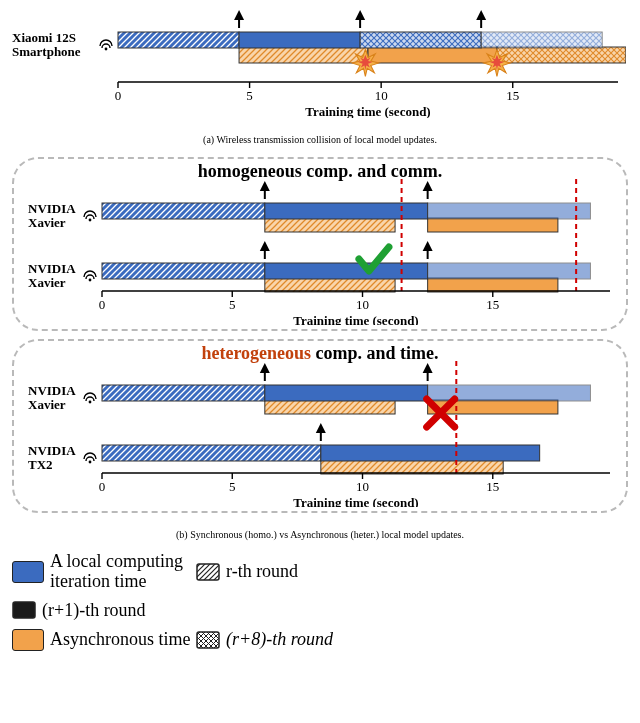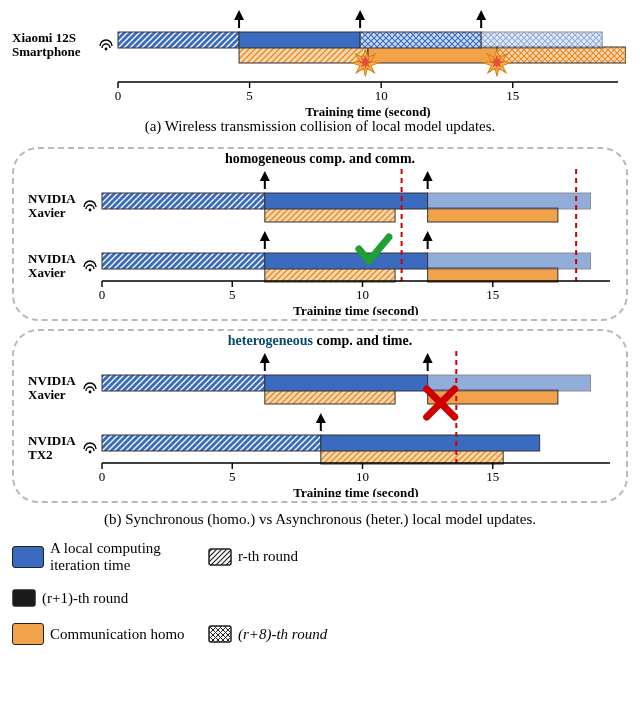--- a/index.html
+++ b/index.html
@@ -11,7 +11,7 @@
   }
   .panel { position: relative; }
   .chart-svg { display: block; }
-  .caption { text-align: center; font-size: 15px; margin: 0 0 12px; }
+  .caption { text-align: center; font-size: 10px; margin: 16px 0 12px; }
   .dashed-box {
     border: 2.5px dashed #b9b9b9;
     border-radius: 26px;

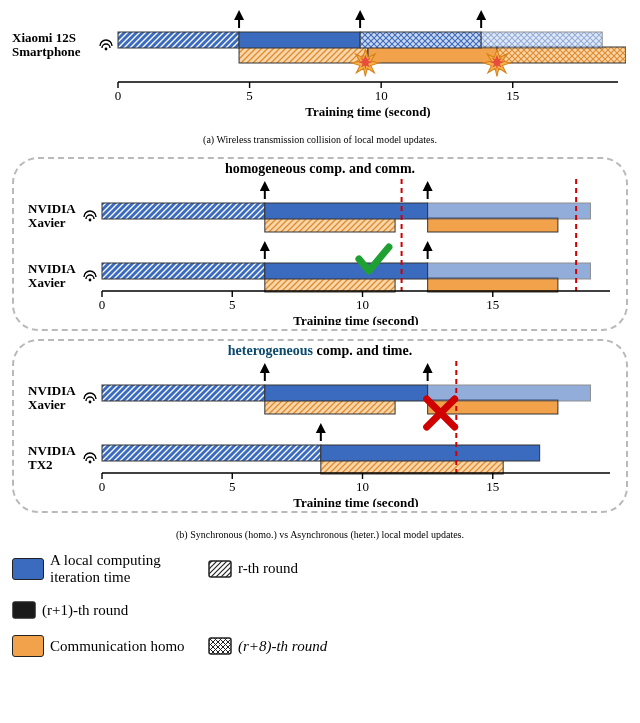--- a/index.html
+++ b/index.html
@@ -25,7 +25,7 @@
     top: 2px;
     text-align: center;
     font-weight: bold;
-    font-size: 14px;
+    font-size: 18px;
   }
   .panel-title .het { color: #0c4a6e; }
   .legend {

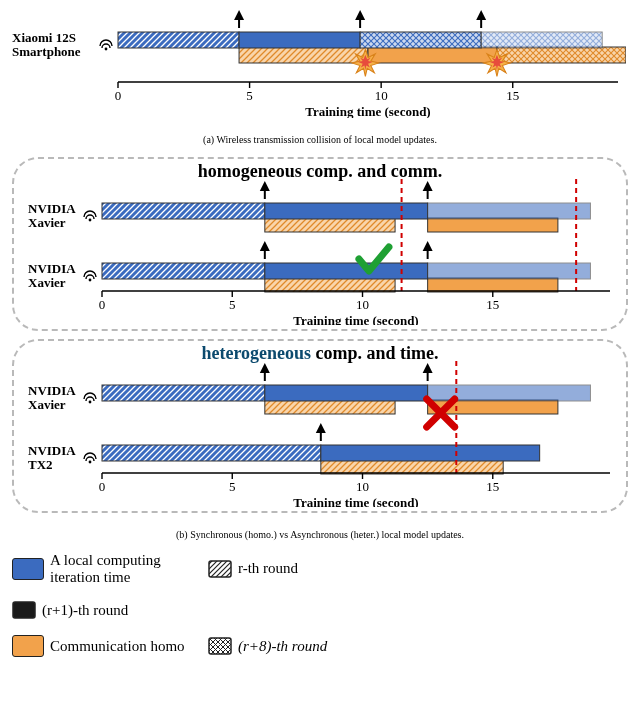--- a/index.html
+++ b/index.html
@@ -27,7 +27,7 @@
     font-weight: bold;
     font-size: 18px;
   }
-  .panel-title .het { color: #0c4a6e; }
+  .panel-title .het { color: #c2410c; }
   .legend {
     display: grid;
     grid-template-columns: 180px 200px 220px;

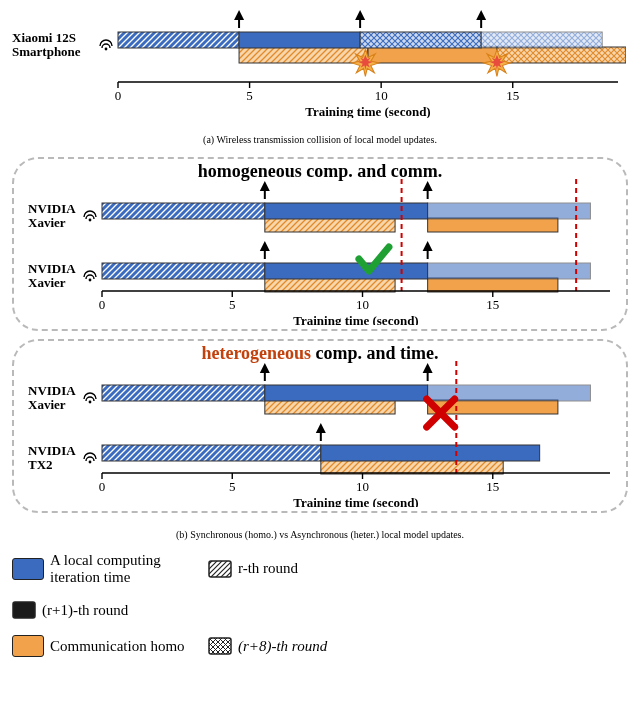--- a/index.html
+++ b/index.html
@@ -33,10 +33,9 @@
     grid-template-columns: 180px 200px 220px;
     column-gap: 4px;
     row-gap: 8px;
-    font-size: 15px;
+    font-size: 18px;
     margin-top: 4px;
     padding: 0 4px;
-    gap: 16px;
   }
   .leg { display: flex; align-items: center; gap: 6px; }
   .sw { width: 30px; height: 20px; border: 1.5px solid #222; border-radius: 3px; flex-shrink: 0; }

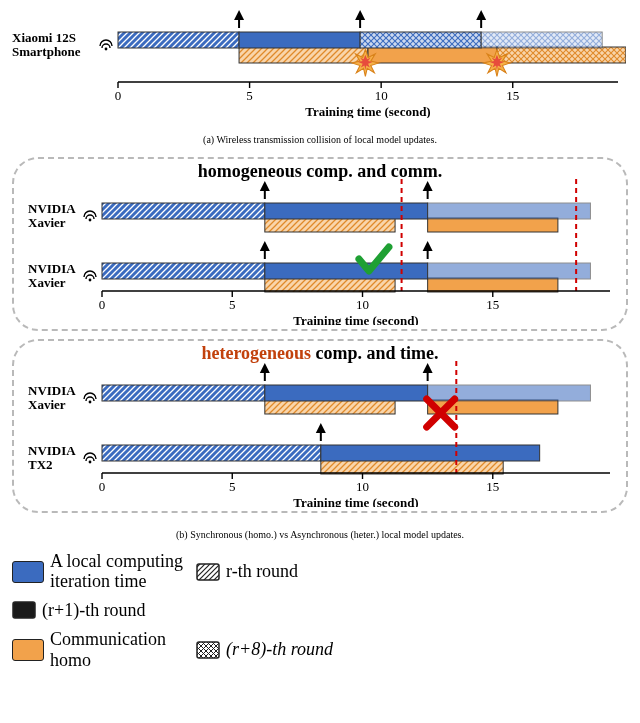--- a/index.html
+++ b/index.html
@@ -216,7 +216,7 @@
 
   <div class="leg" style="grid-column:1">
     <span class="sw sw-orange"></span>
-    <span>Communication homo</span>
+    <span>Asynchronous time</span>
   </div>
   <div class="leg">
     <svg width="24" height="18">

